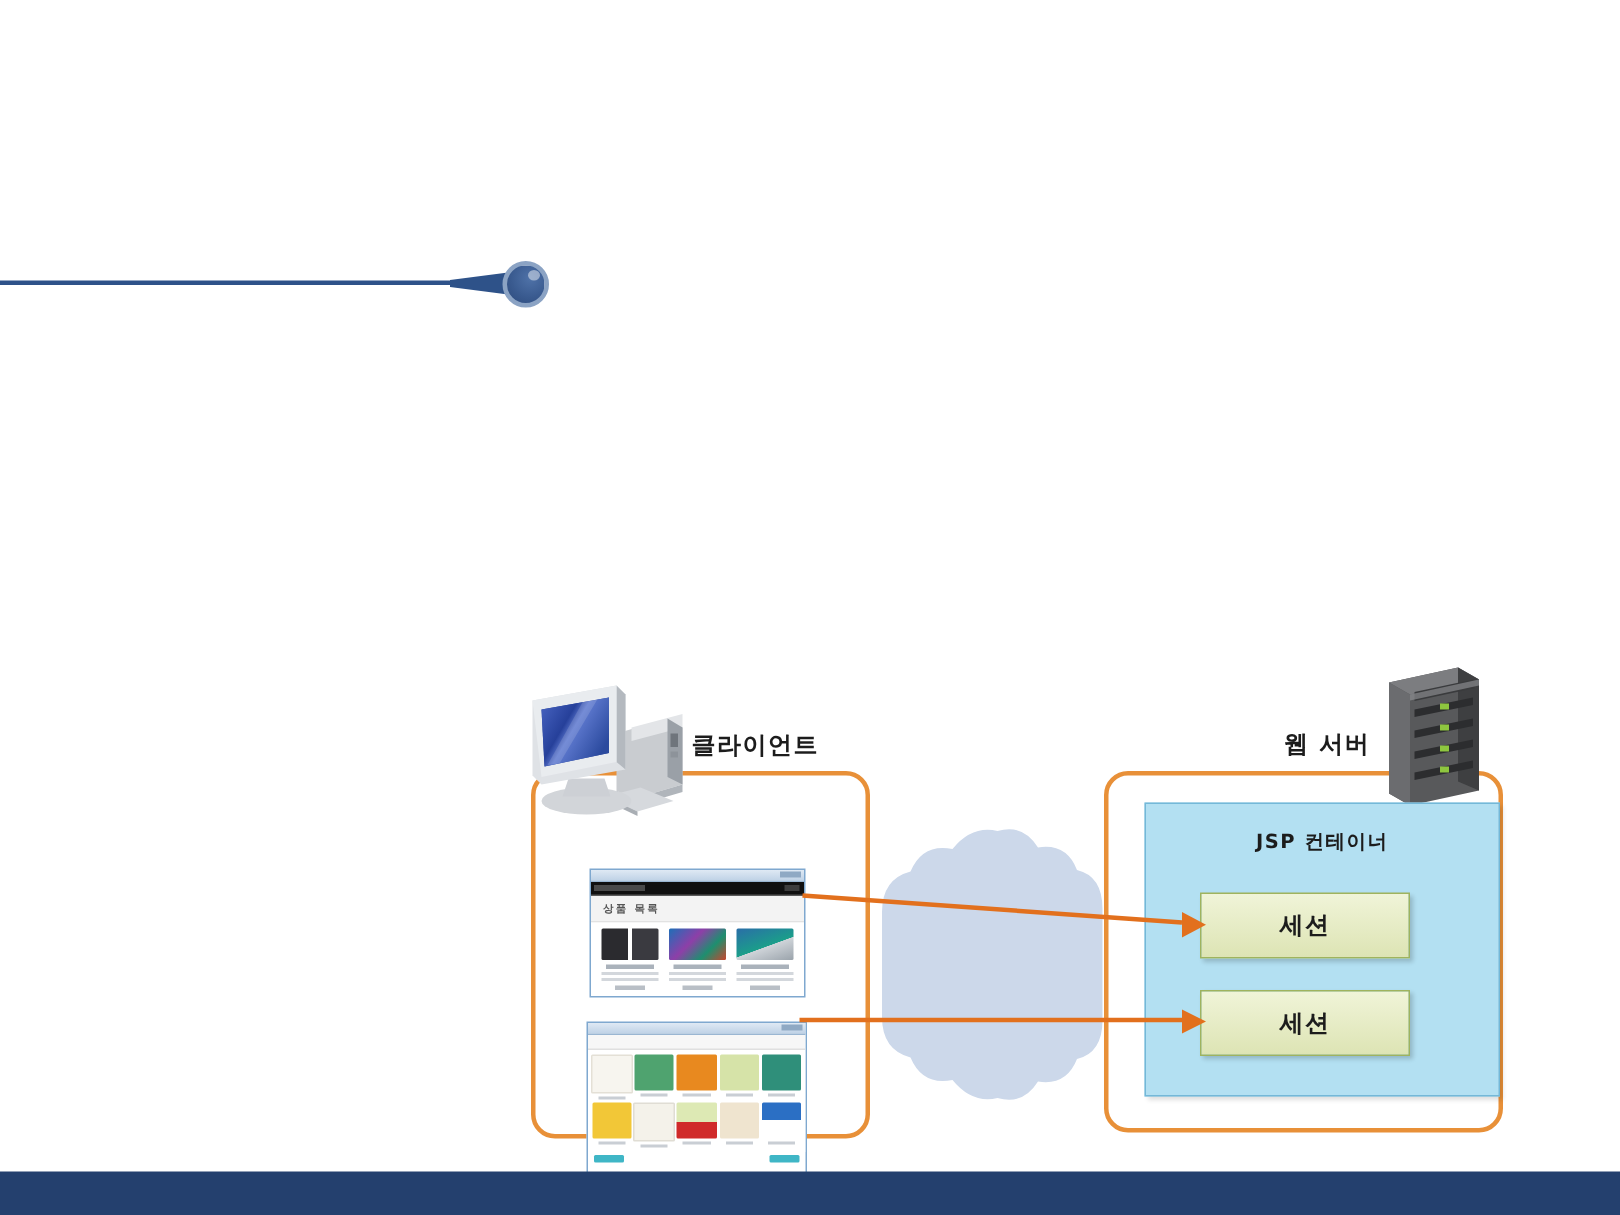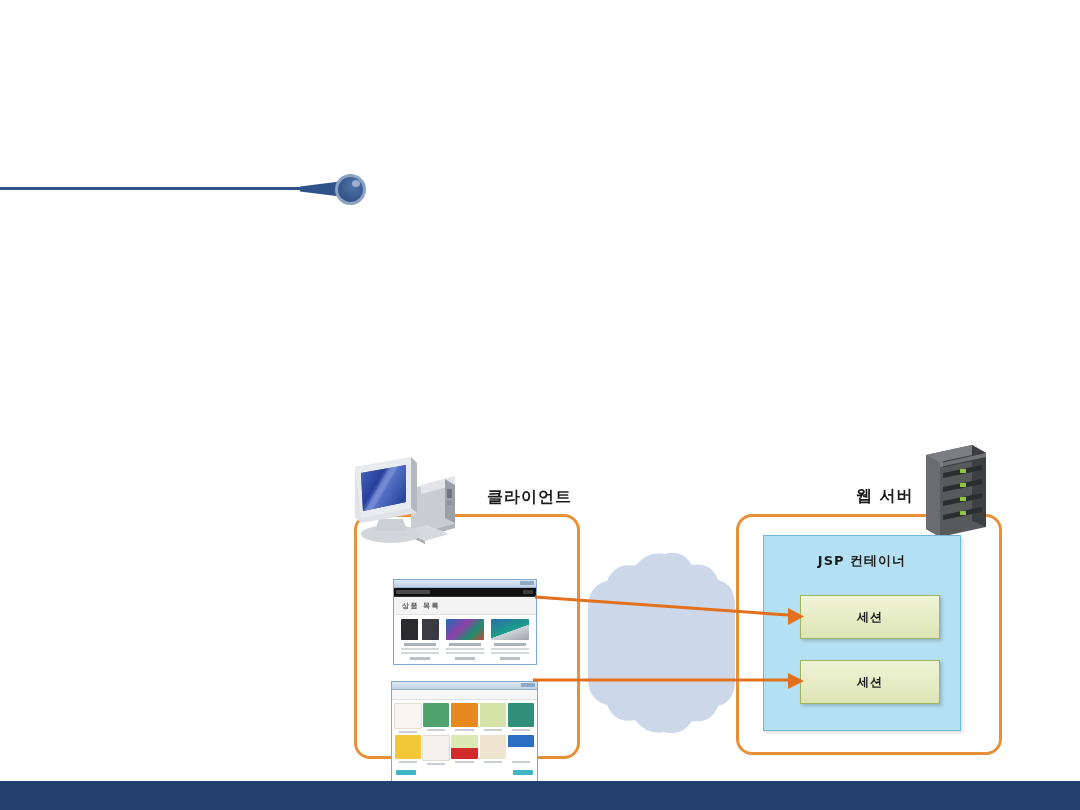--- a/index.html
+++ b/index.html
@@ -103,7 +103,7 @@
     letter-spacing: 1px;
     white-space: nowrap;
   }
-  #client-label { left: 487px; top: 487px; }
+  #client-label { left: 461px; top: 487px; }
   #server-label { left: 856px; top: 486px; }
 
   

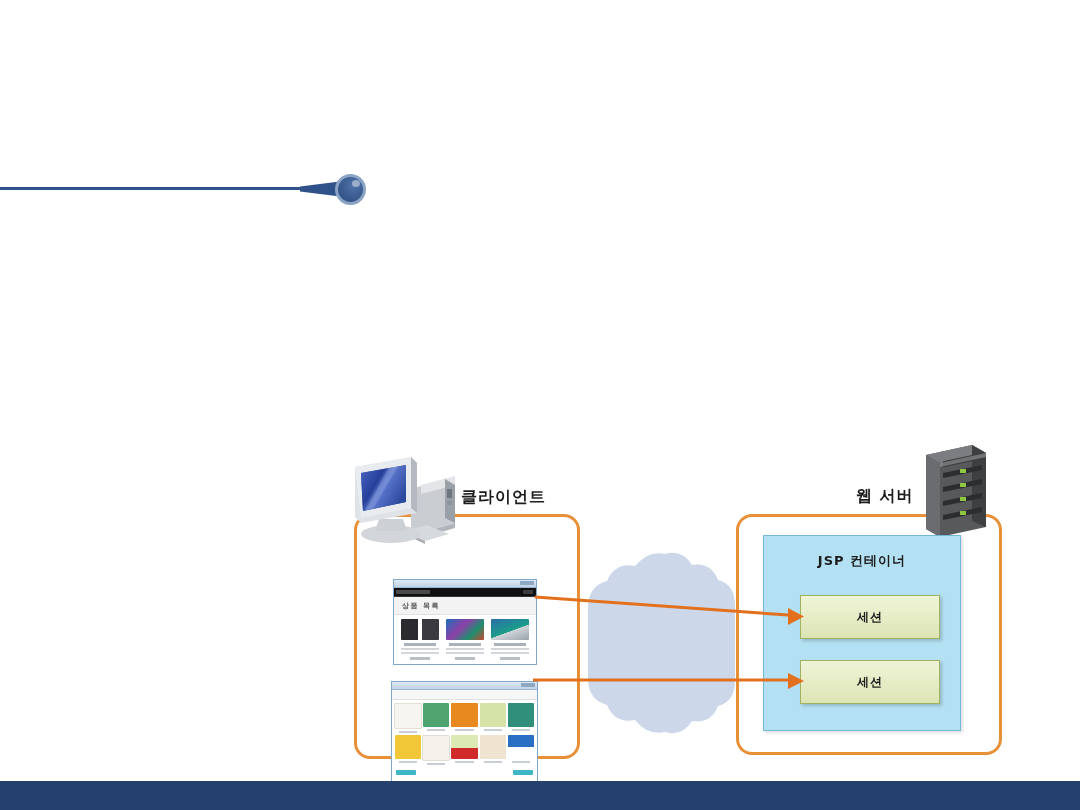--- a/index.html
+++ b/index.html
@@ -279,7 +279,7 @@
     position: absolute;
     left: 763px;
     top: 535px;
-    width: 198px;
+    width: 237px;
     height: 196px;
     box-sizing: border-box;
     background: #b3e0f2;

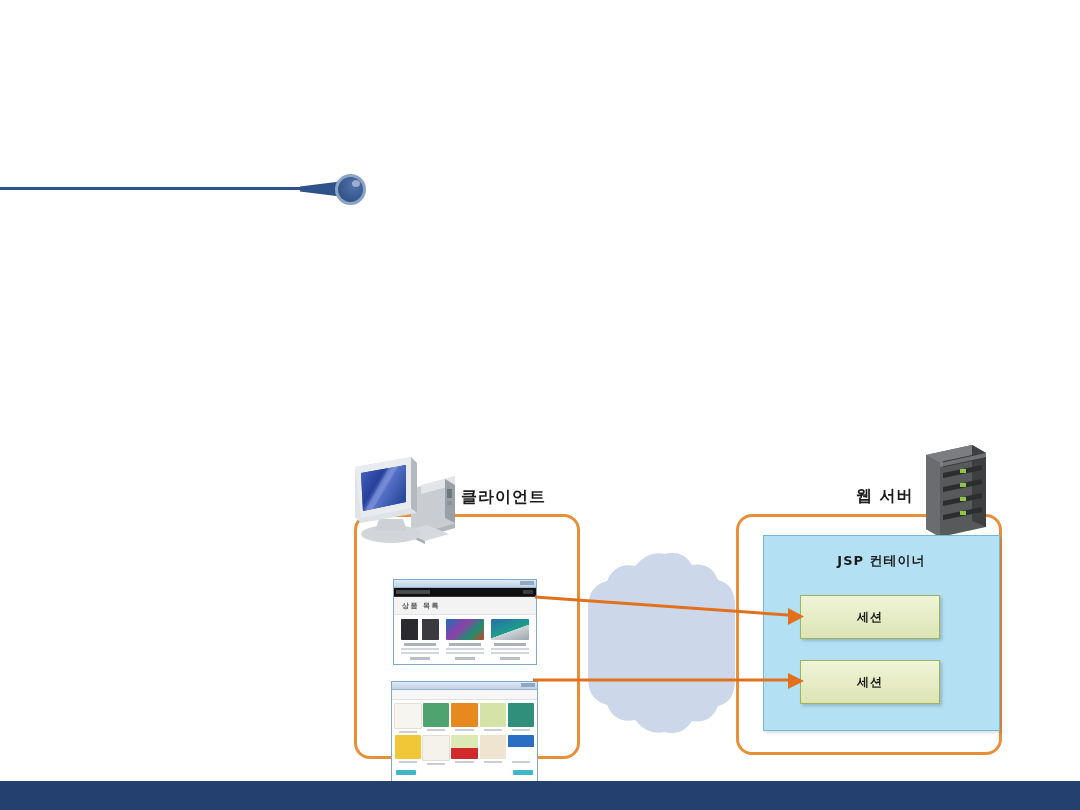--- a/index.html
+++ b/index.html
@@ -306,7 +306,7 @@
     display: flex;
     align-items: center;
     justify-content: center;
-    font-size: 12px;
+    font-size: 16px;
     font-weight: bold;
     color: #1c1c1c;
     letter-spacing: 1px;

